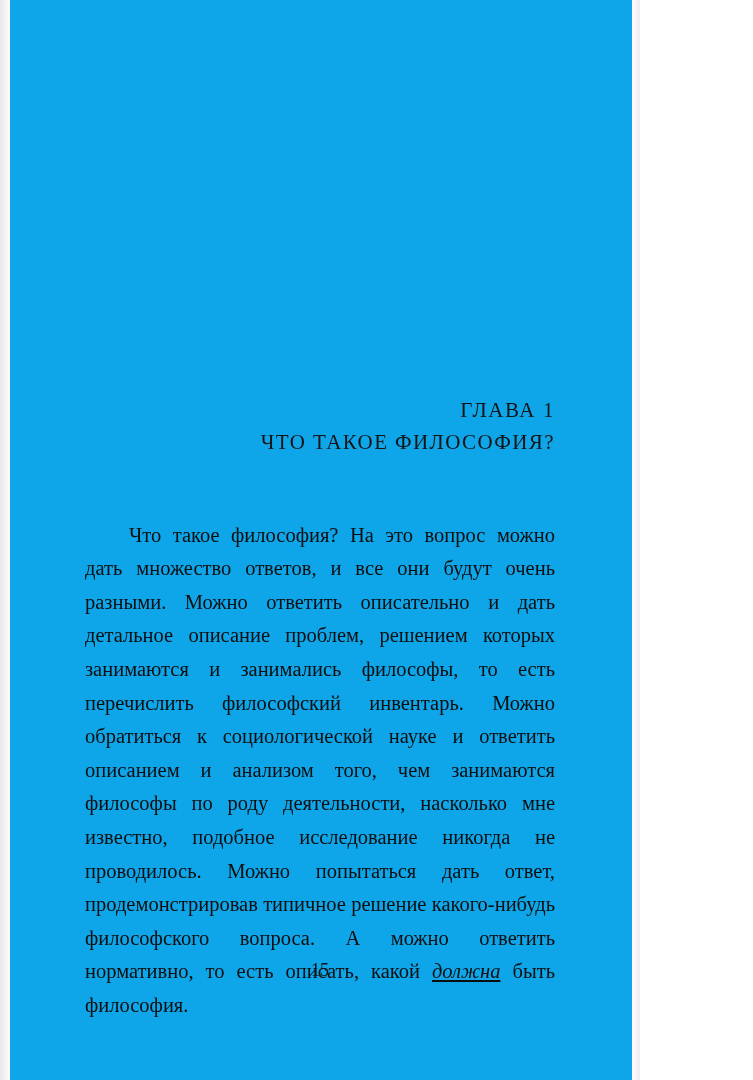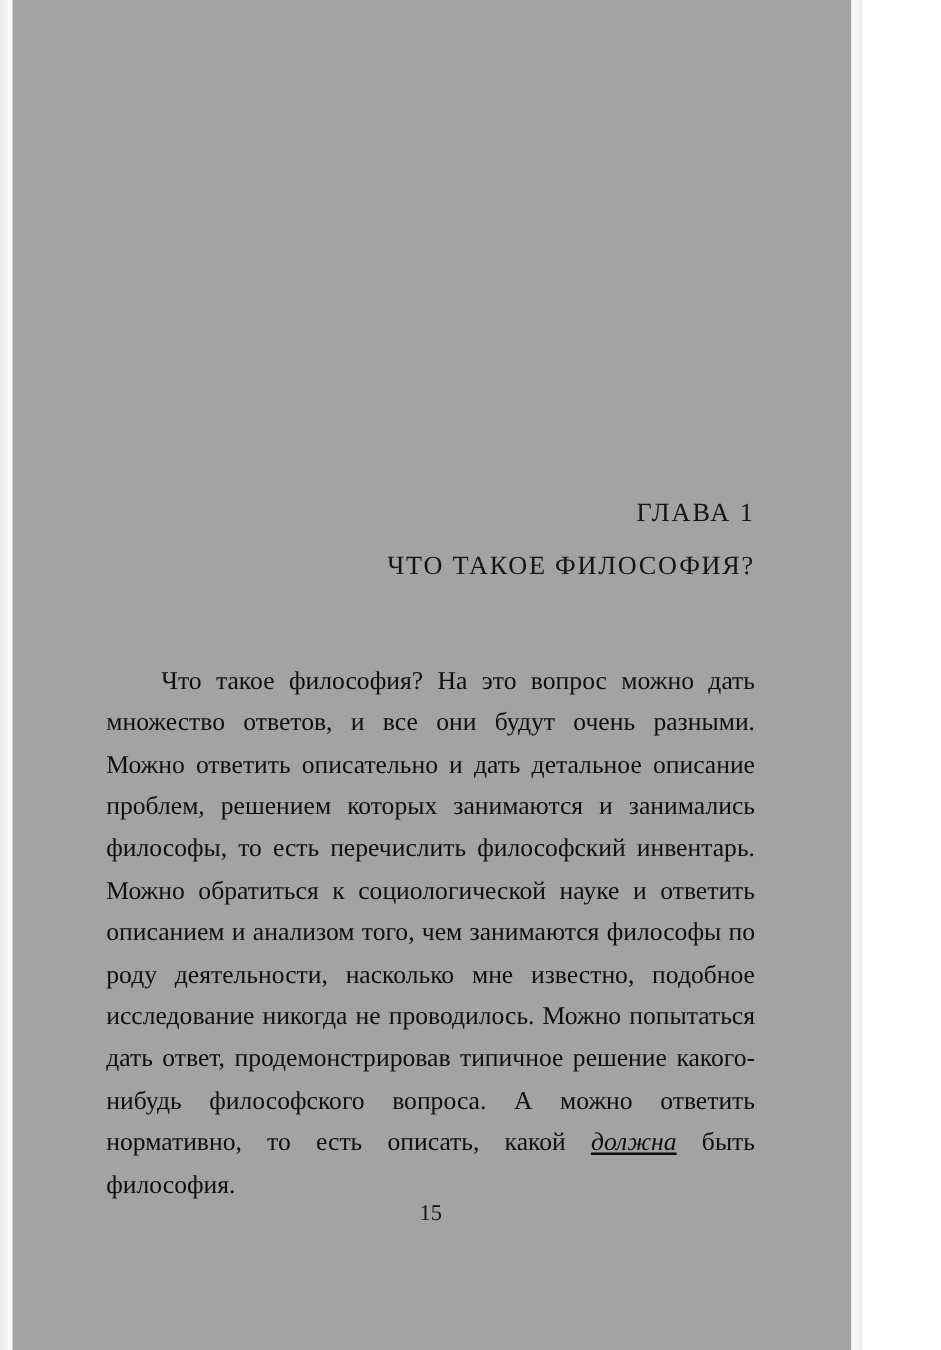--- a/index.html
+++ b/index.html
@@ -19,9 +19,9 @@
   .page {
     position: relative;
     box-sizing: border-box;
-    width: 689px;
+    width: 640px;
     height: 1080px;
-    background: #a3a3a3;
+    background: #0ea5e9;
     padding: 0;
   }
 

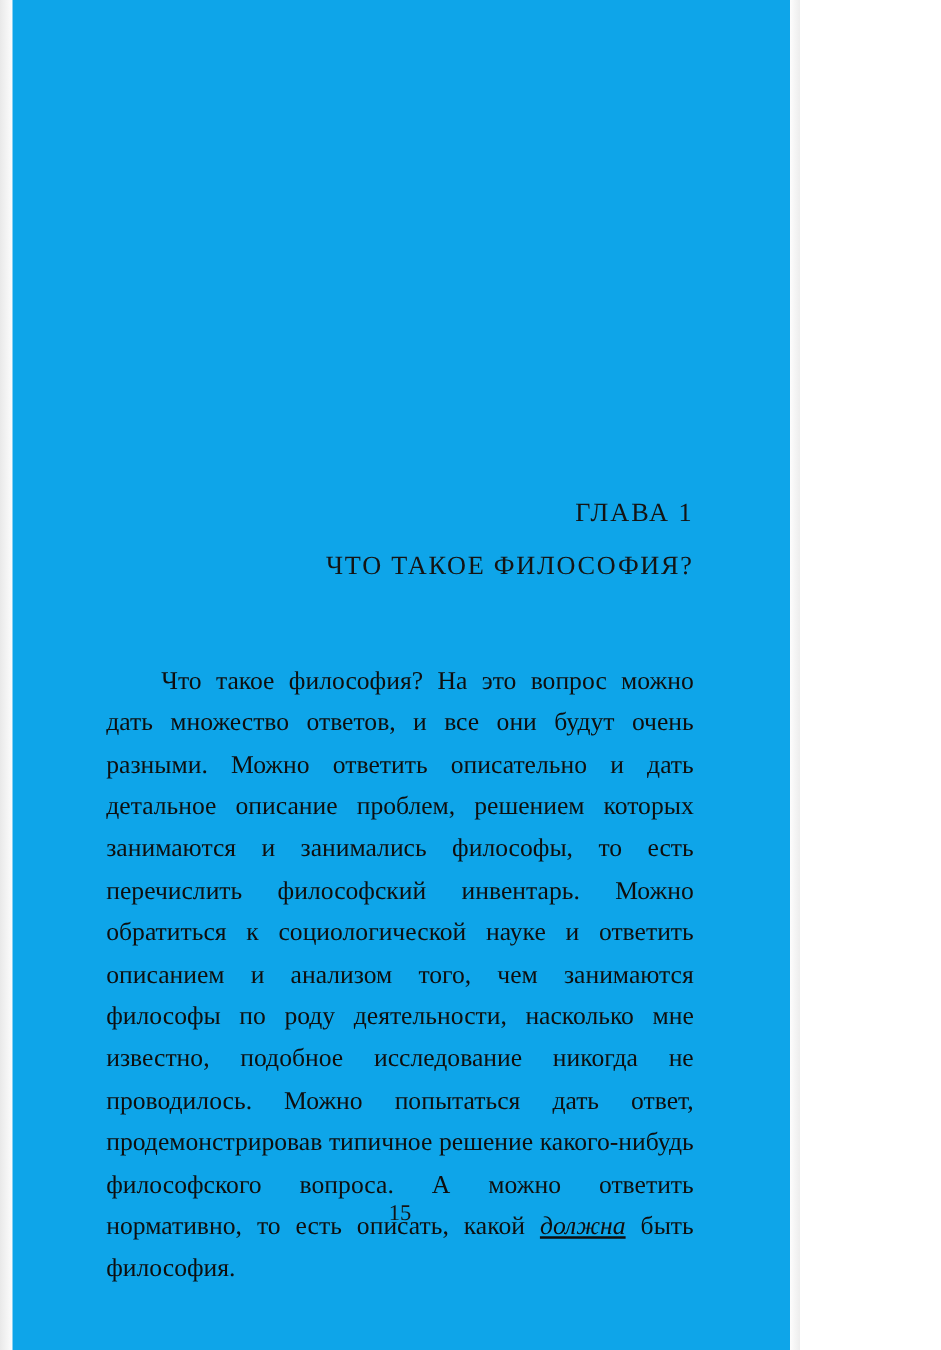--- a/index.html
+++ b/index.html
@@ -65,7 +65,7 @@
     letter-spacing: 1.4px;
     line-height: 1.35;
     color: #141414;
-    margin-top: 14px;
+    margin-top: 4px;
   }
 
   .body-text {

